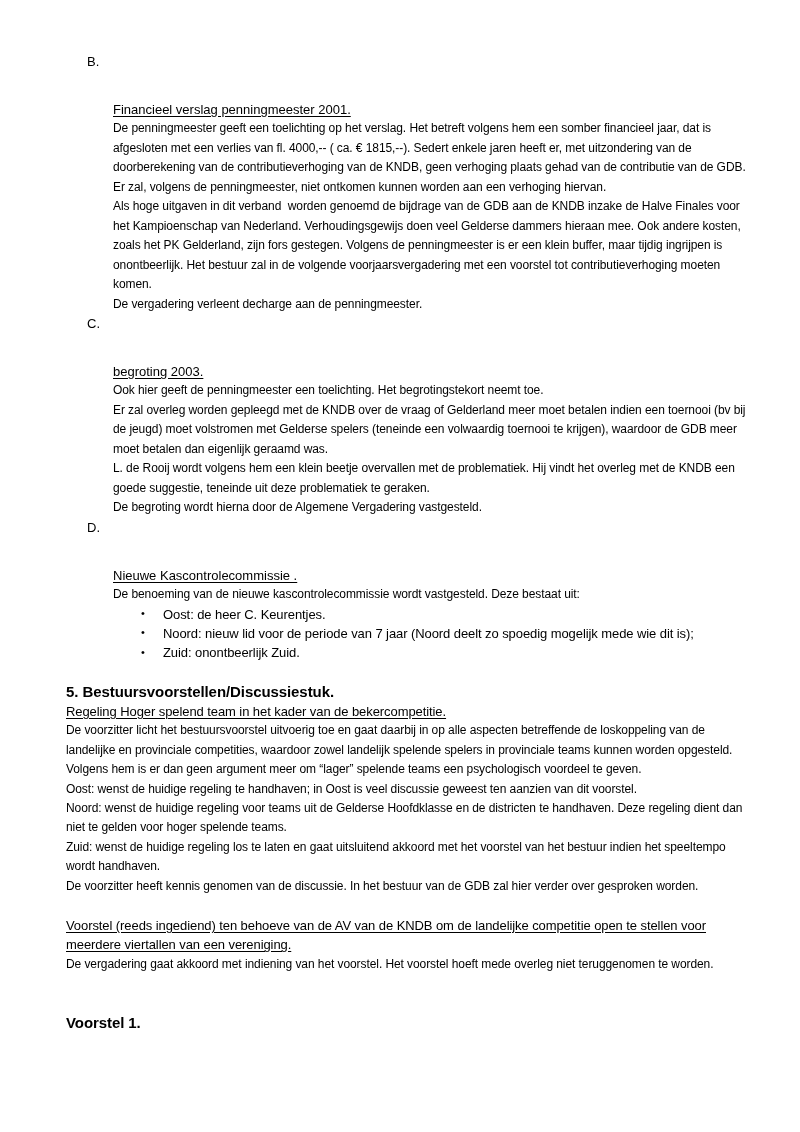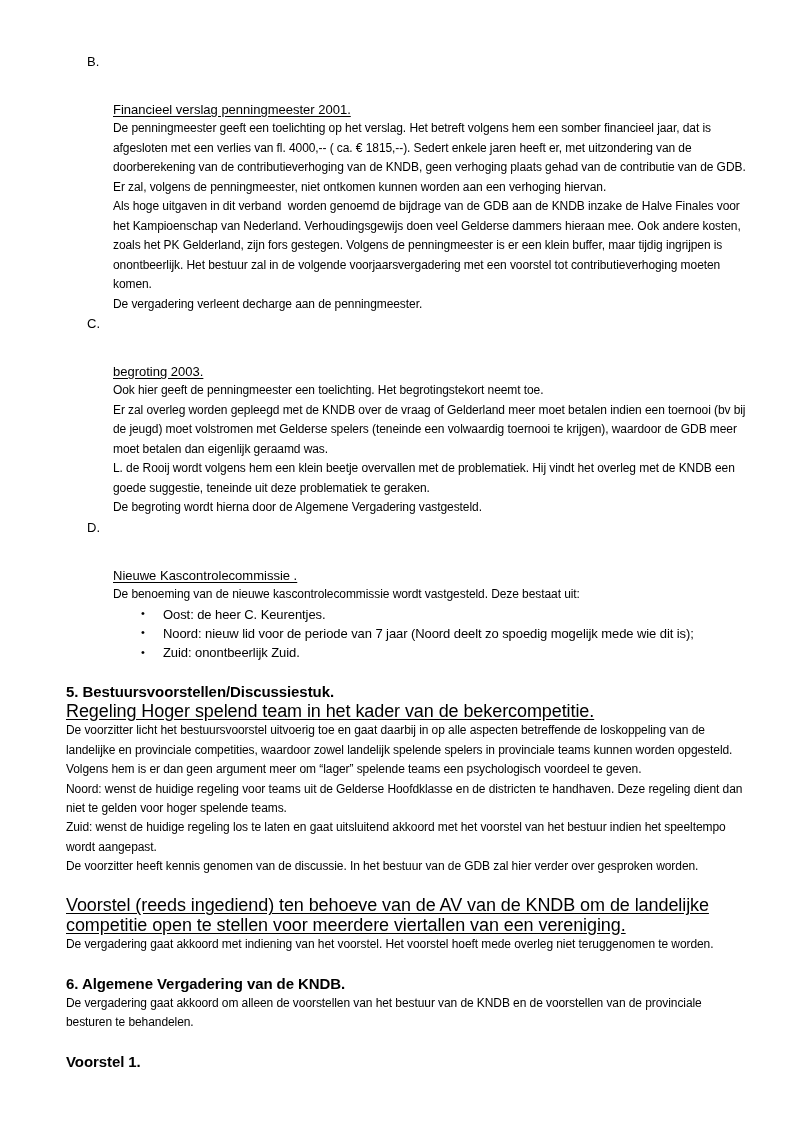--- a/index.html
+++ b/index.html
@@ -84,7 +84,7 @@
     letter-spacing: -0.08px;
   }
   .sec-sub-block {
-    font-size: 18px;
+    font-size: 13.0px;
     line-height: 19.45px;
     letter-spacing: -0.08px;
   }

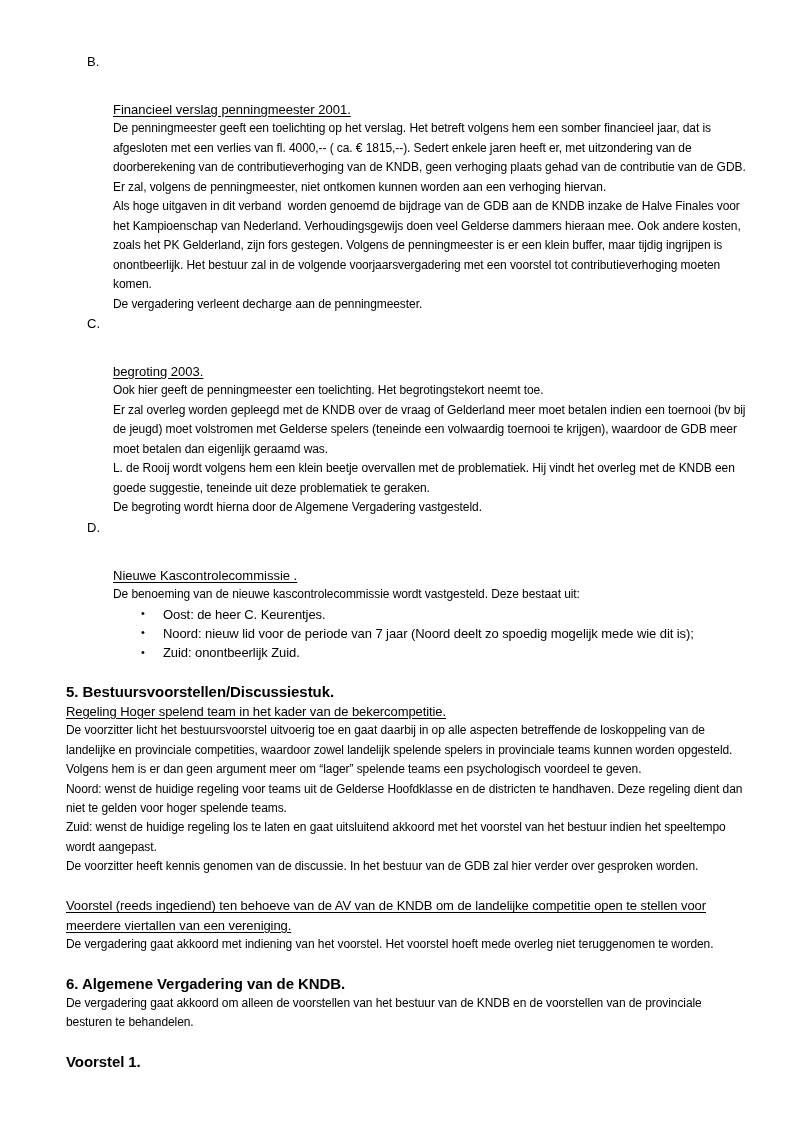--- a/index.html
+++ b/index.html
@@ -152,6 +152,7 @@
       <div class="sec-head">5. Bestuursvoorstellen/Discussiestuk.</div>
       <div class="sec-sub-block"><span>Regeling Hoger spelend team in het kader van de bekercompetitie.</span></div>
       <div class="para">De voorzitter licht het bestuursvoorstel uitvoerig toe en gaat daarbij in op alle aspecten betreffende de loskoppeling van de landelijke en provinciale competities, waardoor zowel landelijk spelende spelers in provinciale teams kunnen worden opgesteld. Volgens hem is er dan geen argument meer om “lager” spelende teams een psychologisch voordeel te geven.</div>
+      <div class="para">Oost: wenst de huidige regeling te handhaven; in Oost is veel discussie geweest ten aanzien van dit voorstel.</div>
       <div class="para">Noord: wenst de huidige regeling voor teams uit de Gelderse Hoofdklasse en de districten te handhaven. Deze regeling dient dan niet te gelden voor hoger spelende teams.</div>
       <div class="para">Zuid: wenst de huidige regeling los te laten en gaat uitsluitend akkoord met het voorstel van het bestuur indien het speeltempo wordt aangepast.</div>
       <div class="para">De voorzitter heeft kennis genomen van de discussie. In het bestuur van de GDB zal hier verder over gesproken worden.</div>

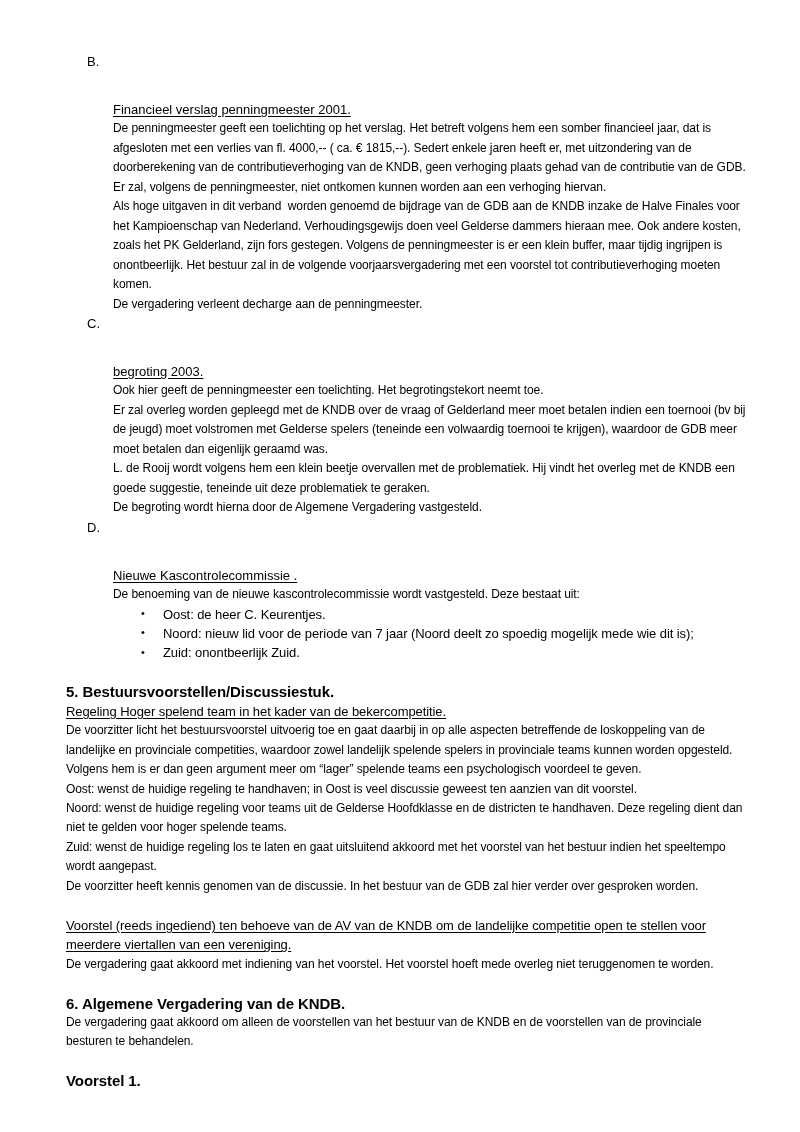--- a/index.html
+++ b/index.html
@@ -154,7 +154,7 @@
       <div class="para">De voorzitter licht het bestuursvoorstel uitvoerig toe en gaat daarbij in op alle aspecten betreffende de loskoppeling van de landelijke en provinciale competities, waardoor zowel landelijk spelende spelers in provinciale teams kunnen worden opgesteld. Volgens hem is er dan geen argument meer om “lager” spelende teams een psychologisch voordeel te geven.</div>
       <div class="para">Oost: wenst de huidige regeling te handhaven; in Oost is veel discussie geweest ten aanzien van dit voorstel.</div>
       <div class="para">Noord: wenst de huidige regeling voor teams uit de Gelderse Hoofdklasse en de districten te handhaven. Deze regeling dient dan niet te gelden voor hoger spelende teams.</div>
-      <div class="para">Zuid: wenst de huidige regeling los te laten en gaat uitsluitend akkoord met het voorstel van het bestuur indien het speeltempo wordt aangepast.</div>
+      <div class="para">Zuid: wenst de huidige regeling los te laten en gaat uitsluitend akkoord met het voorstel van het bestuur indien het speeltempo wordt handhaven.</div>
       <div class="para">De voorzitter heeft kennis genomen van de discussie. In het bestuur van de GDB zal hier verder over gesproken worden.</div>
 
       <div class="gap-sm"></div>

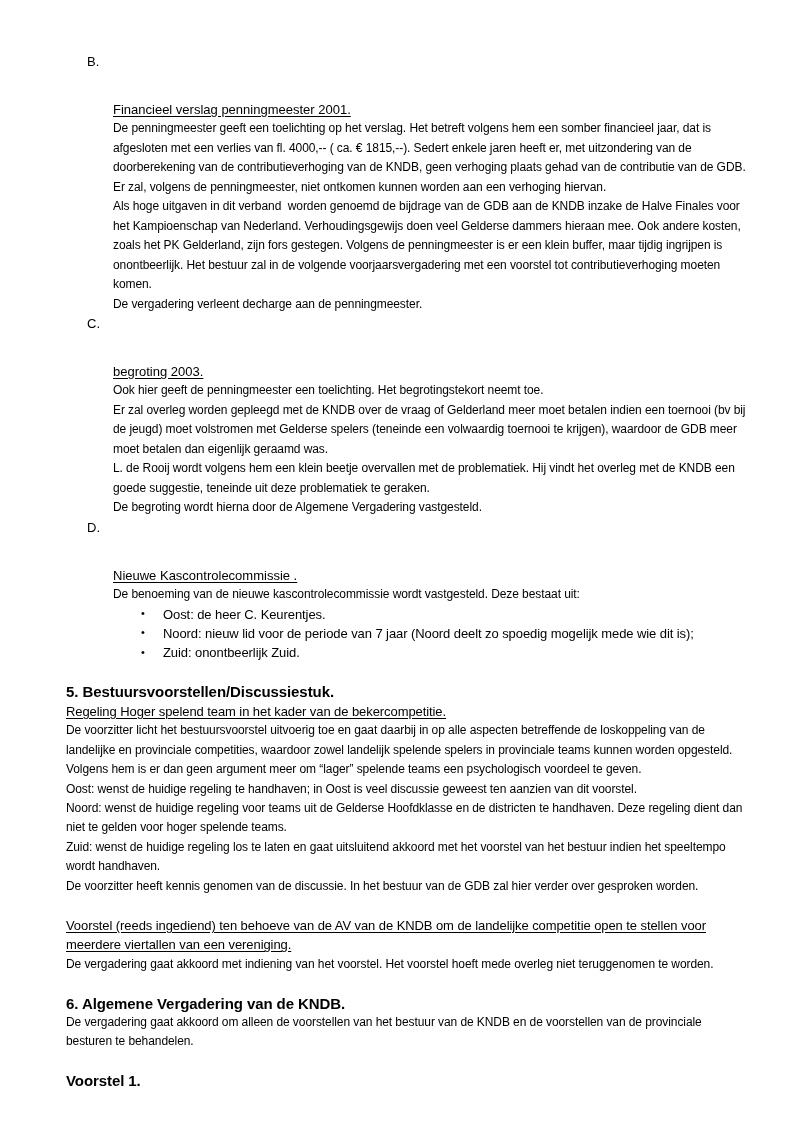--- a/index.html
+++ b/index.html
@@ -165,10 +165,6 @@
 
     <div class="gap-md"></div>
 
-    <div class="section">
-      <div class="sec-head">6. Algemene Vergadering van de KNDB.</div>
-      <div class="para">De vergadering gaat akkoord om alleen de voorstellen van het bestuur van de KNDB en de voorstellen van de provinciale besturen te behandelen.</div>
-    </div>
 
     <div class="gap-md"></div>
 

